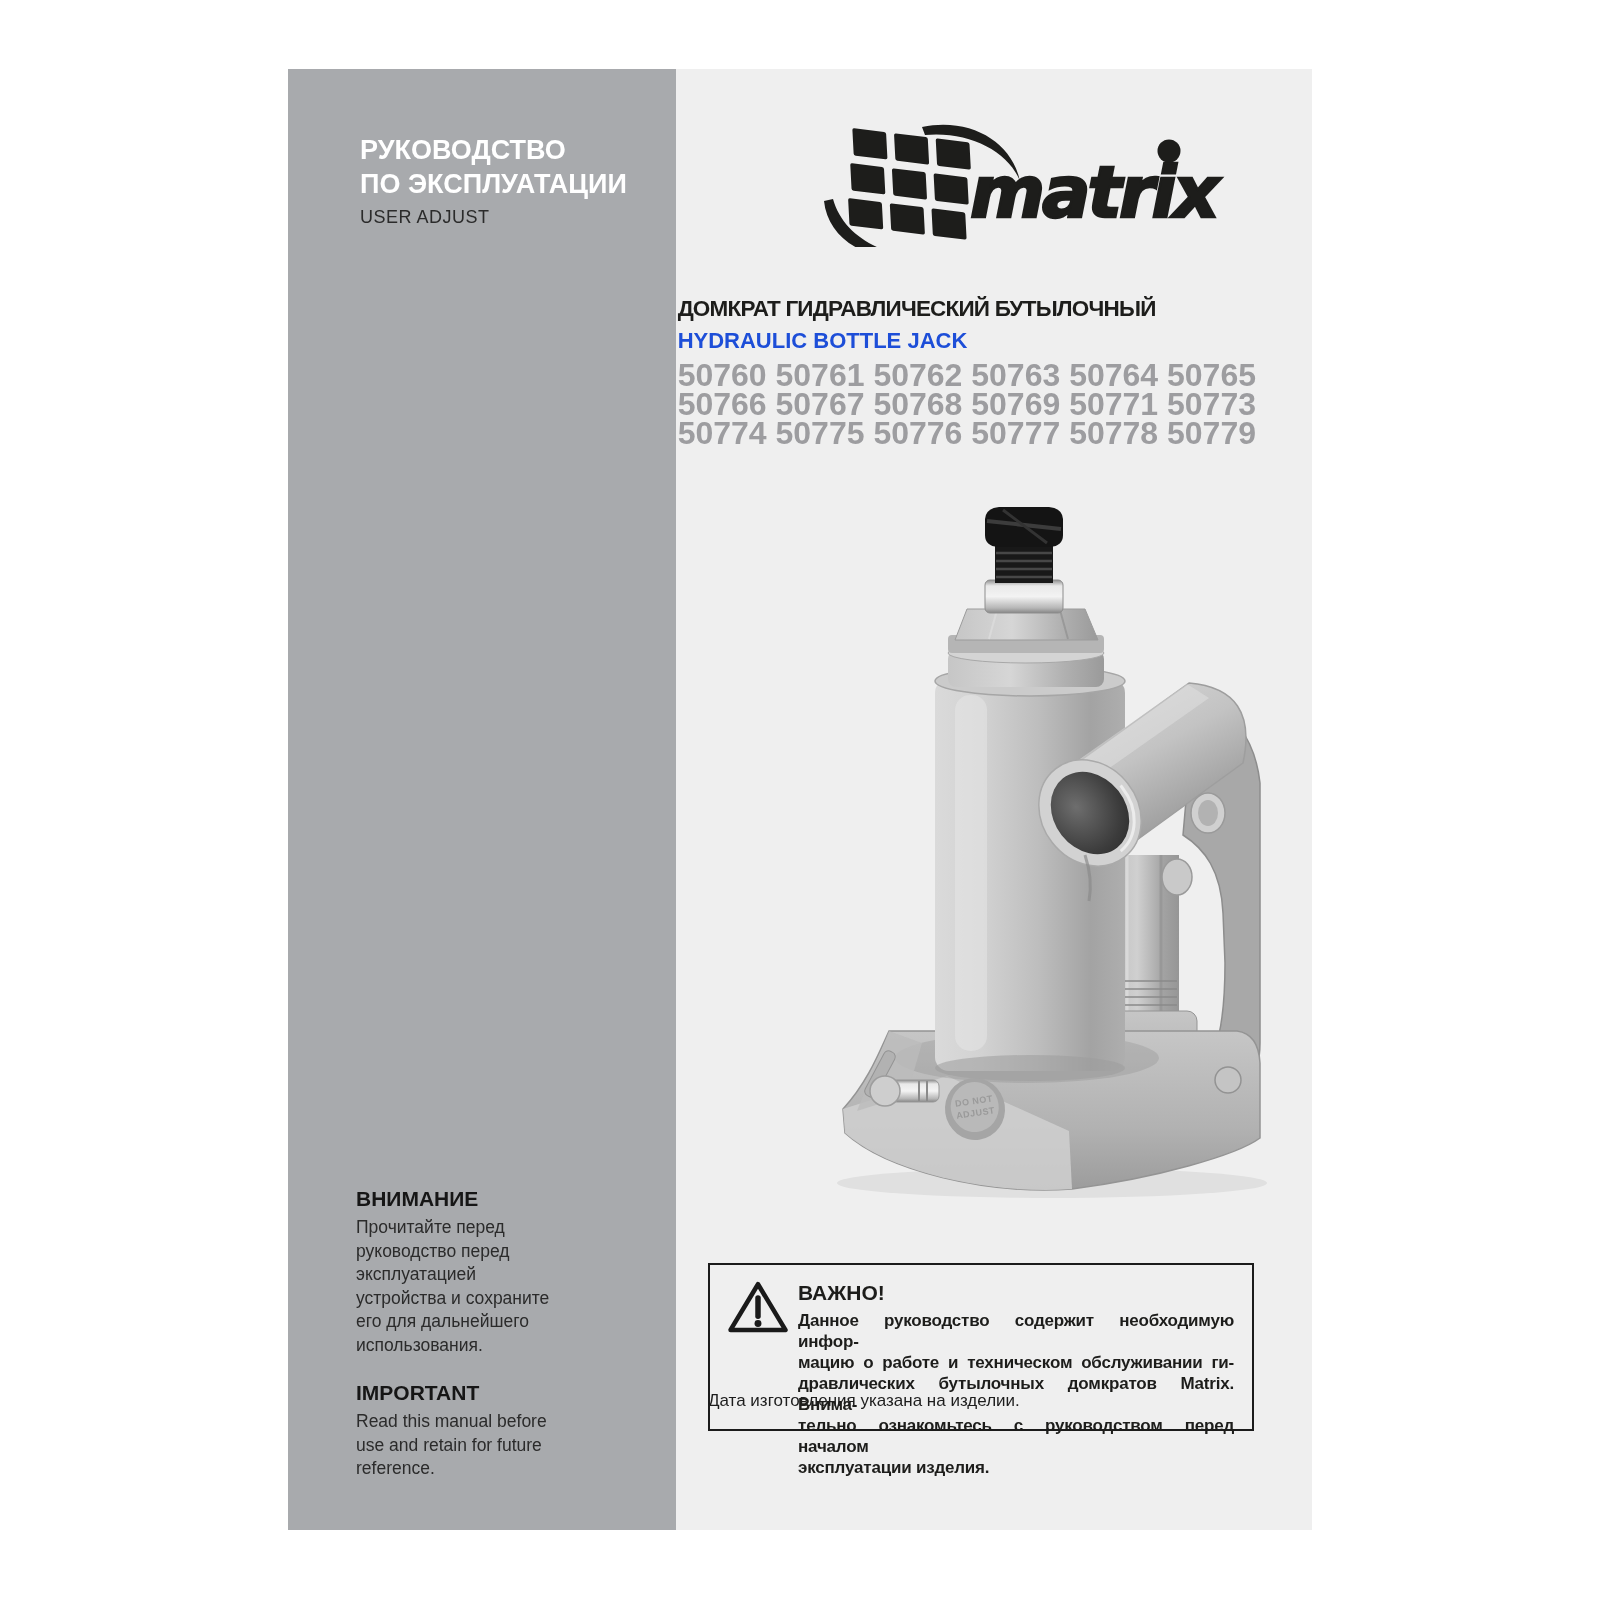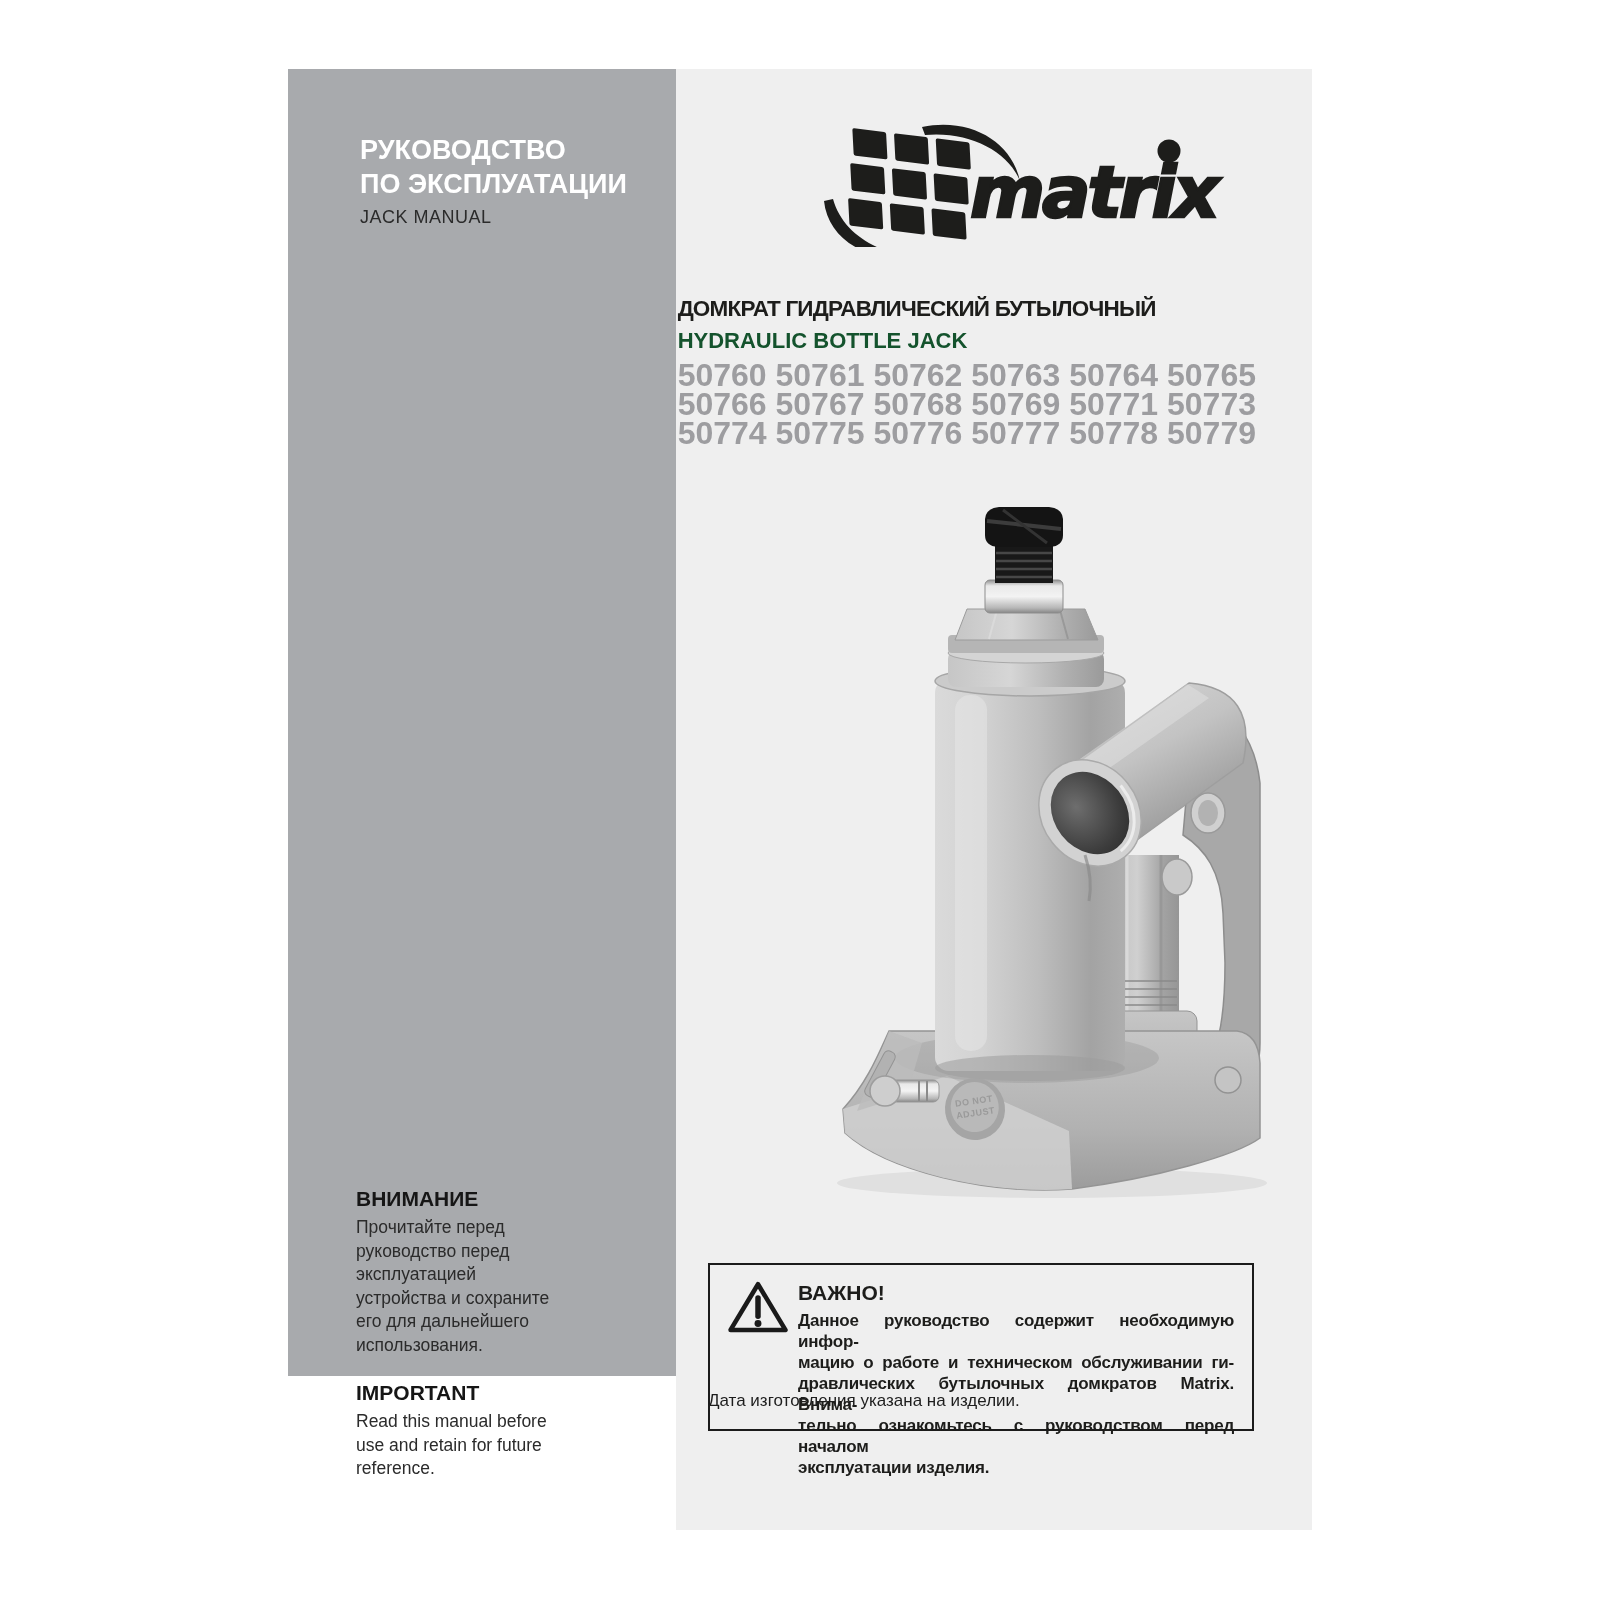--- a/index.html
+++ b/index.html
@@ -7,7 +7,7 @@
           font-family:"Liberation Sans","DejaVu Sans",sans-serif;}
 
   
-  .sidebar{position:absolute;left:288px;top:69px;width:388px;height:1307px;background:#a8aaad;}
+  .sidebar{position:absolute;left:288px;top:69px;width:388px;height:1461px;background:#a8aaad;}
   .sb-title{position:absolute;left:72px;top:64px;font-size:27px;line-height:34px;font-weight:bold;
             color:#ffffff;letter-spacing:0;}
   .sb-sub{position:absolute;left:72px;top:138px;font-size:18px;color:#2b2b2b;letter-spacing:0.5px;}

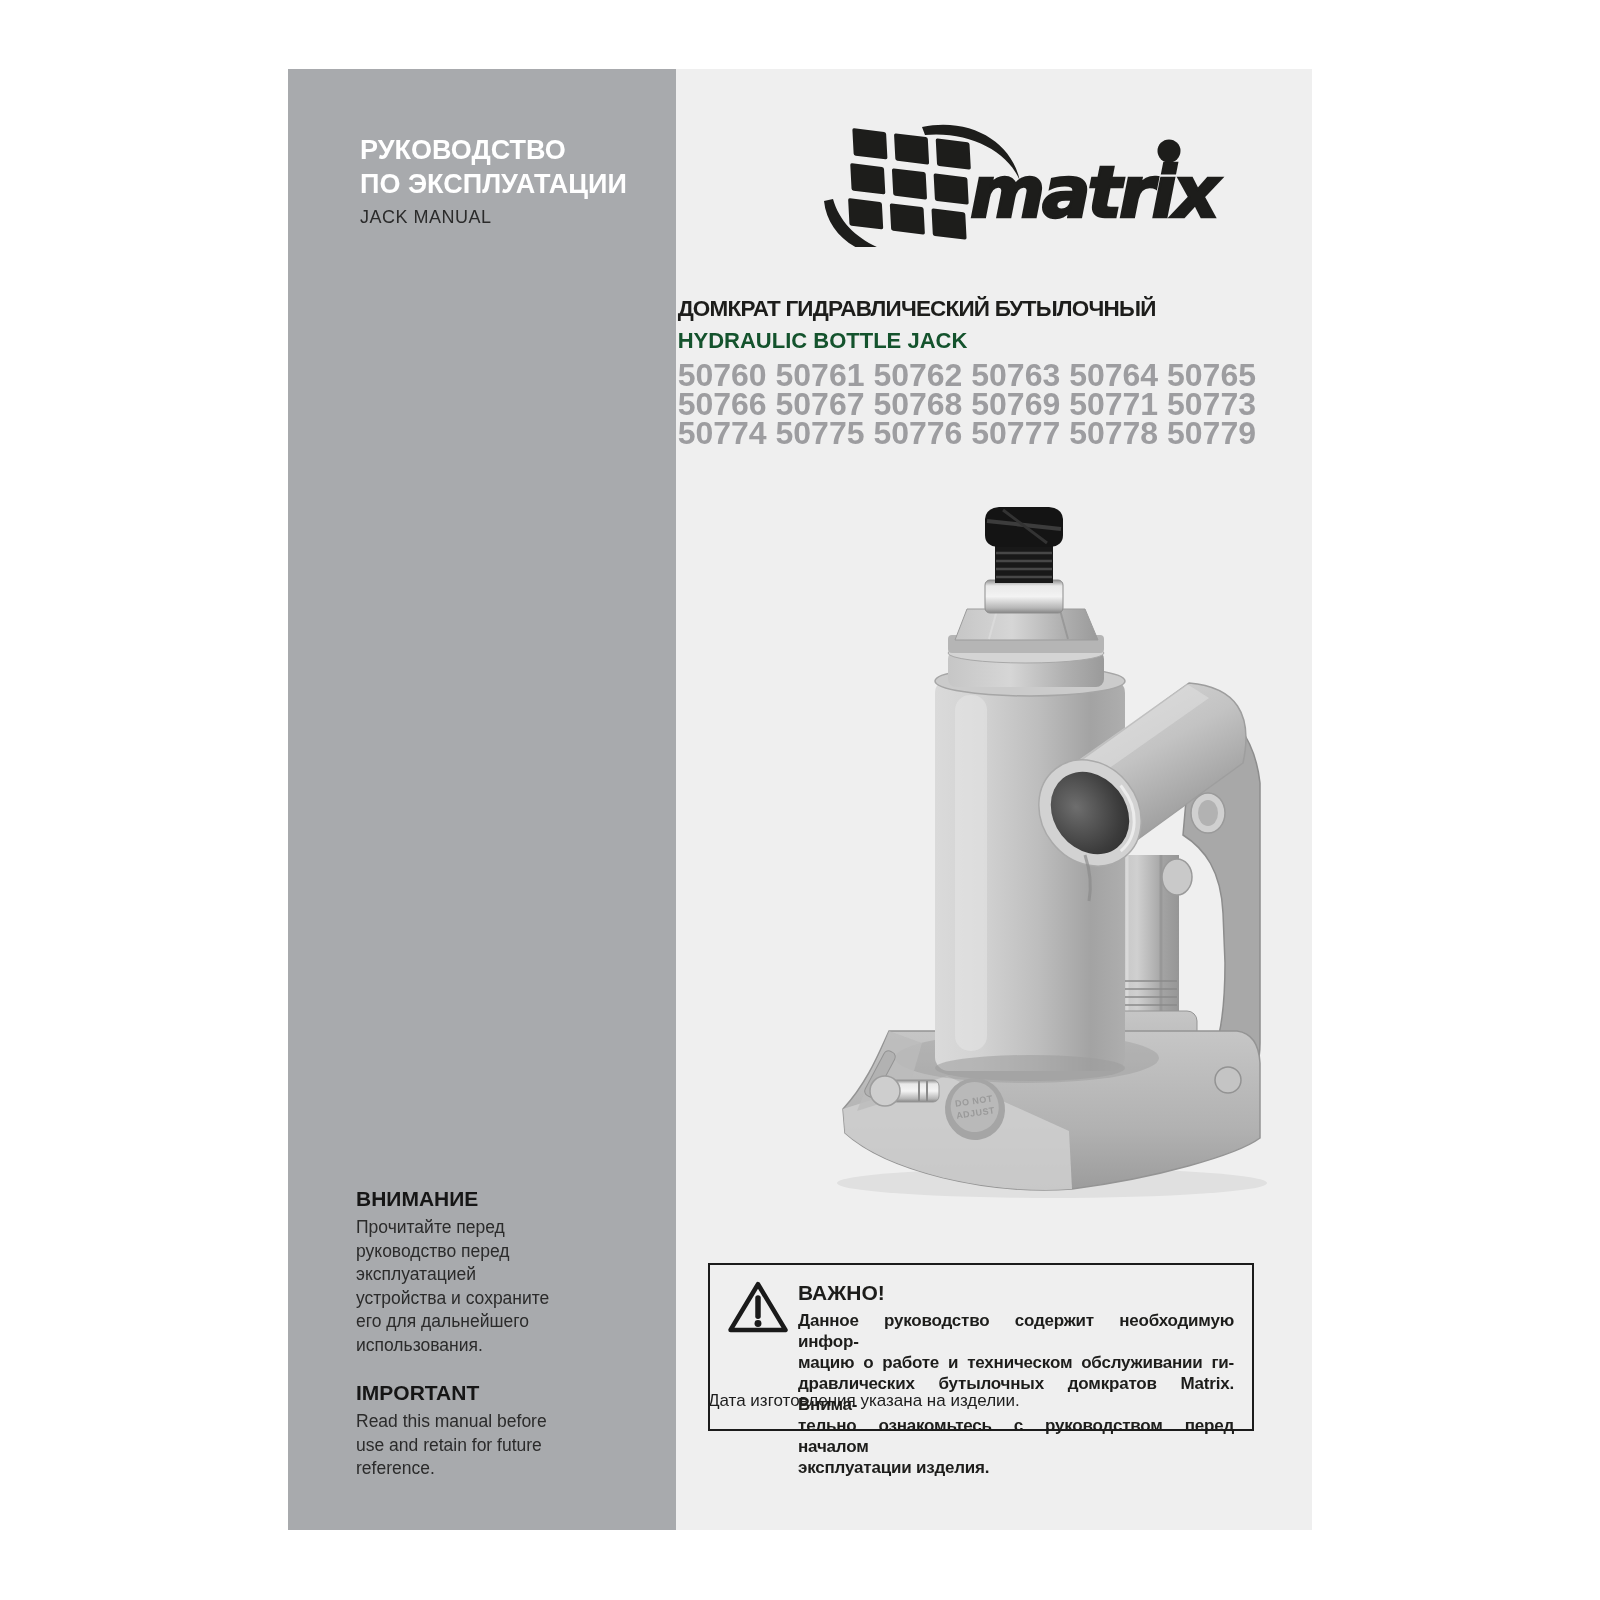--- a/index.html
+++ b/index.html
@@ -55,7 +55,7 @@
         <span class="line">РУКОВОДСТВО</span>
         <span class="line">ПО ЭКСПЛУАТАЦИИ</span>
       </div>
-    <div class="sb-sub">JACK MANUAL</div>
+    <div class="sb-sub">USER ADJUST</div>
 
     <div class="attention">
       <h3>ВНИМАНИЕ</h3>

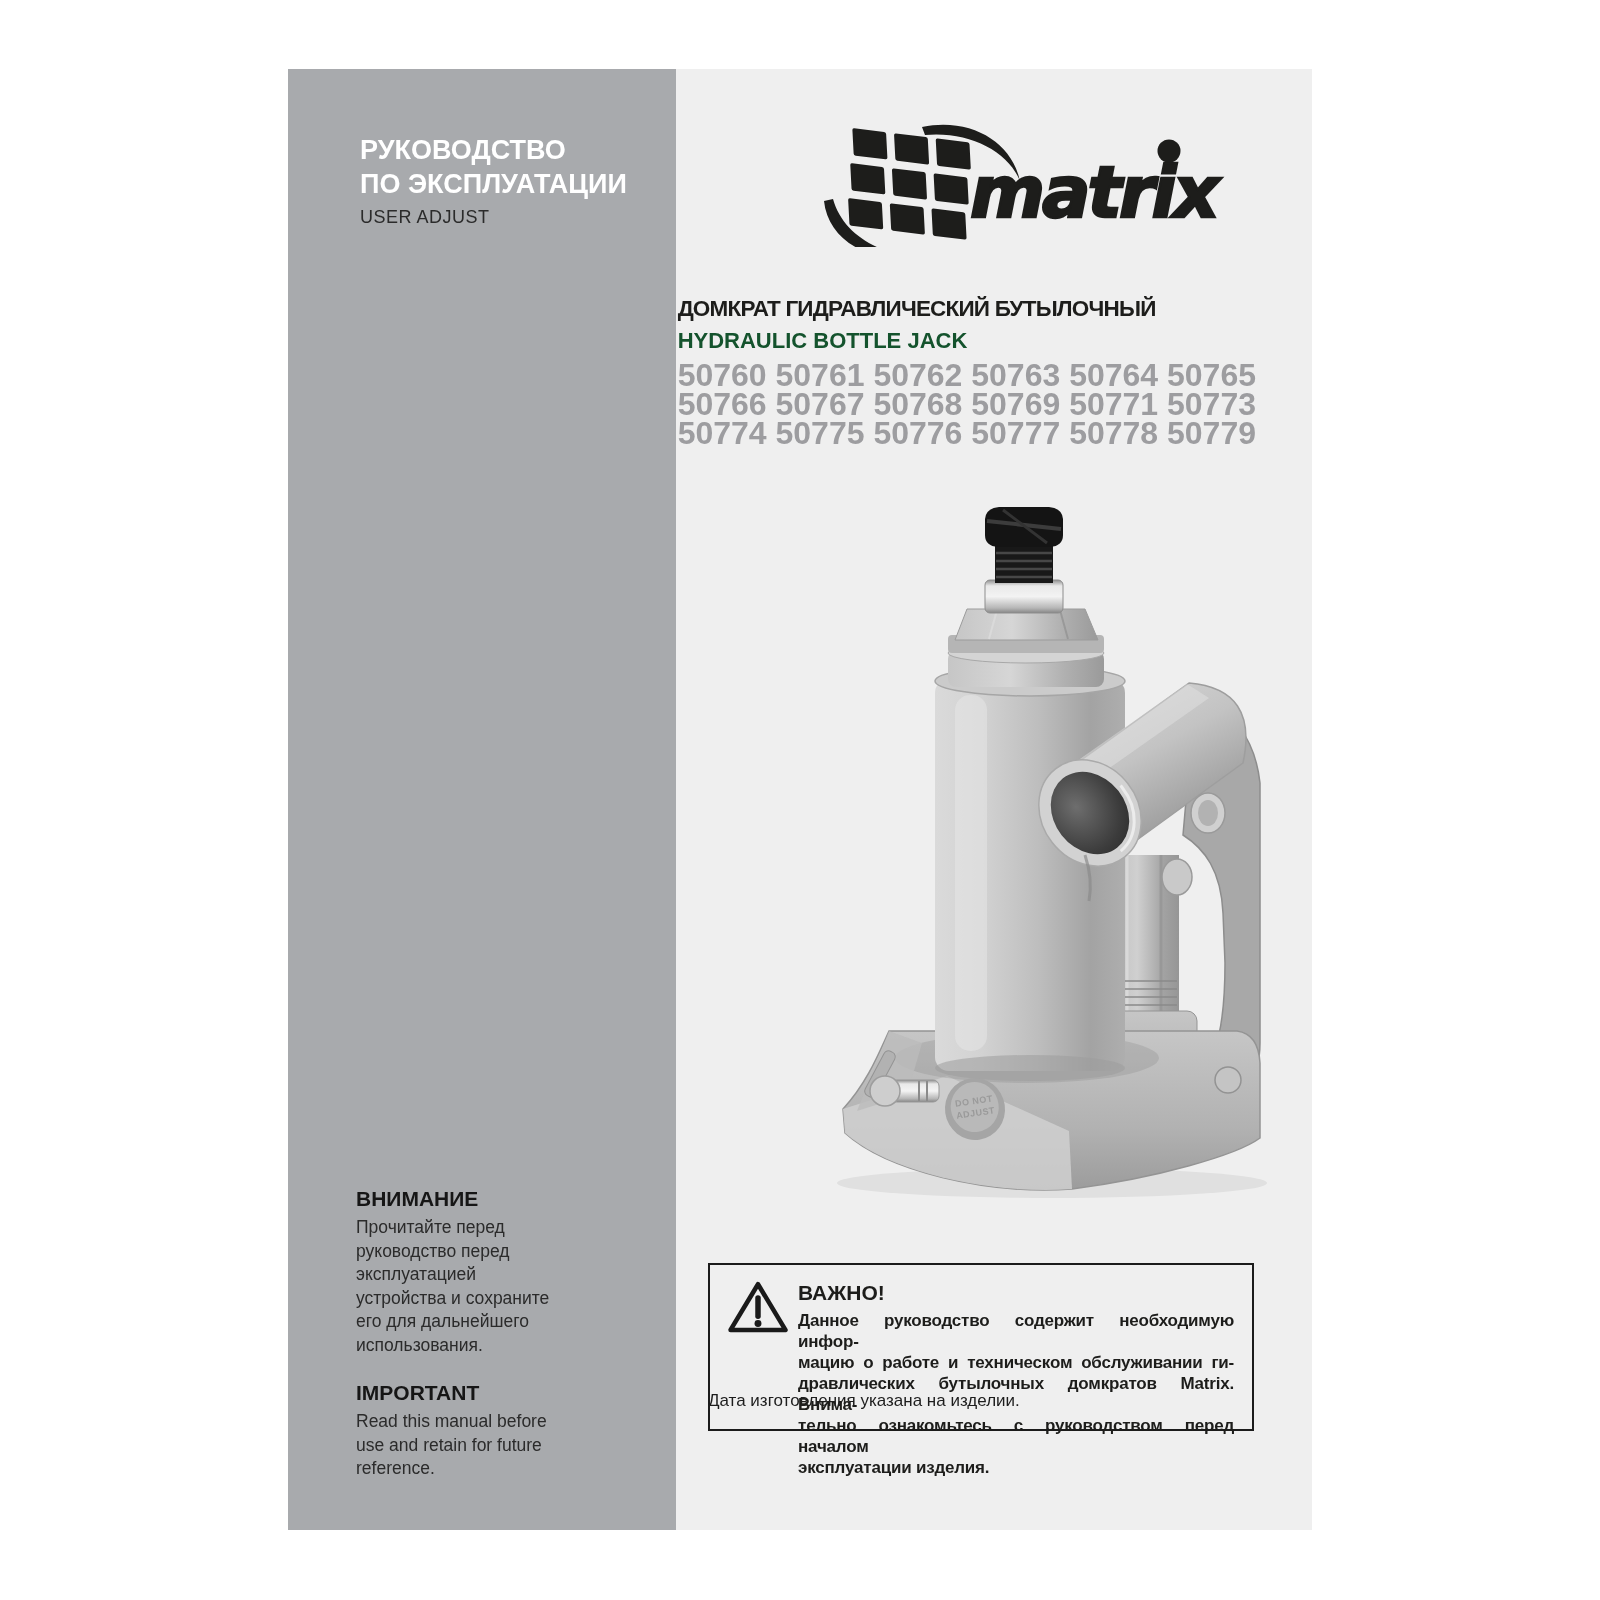--- a/index.html
+++ b/index.html
@@ -25,7 +25,7 @@
   
   .titles{position:absolute;right:56px;top:226px;text-align:left;}
   .titles h1{margin:0;font-size:22.5px;font-weight:bold;color:#1d1d1b;letter-spacing:-0.8px;line-height:28px;}
-  .titles h2{margin:5px 0 0 0;font-size:22px;font-weight:bold;color:#14532d;line-height:26px;letter-spacing:0;}
+  .titles h2{margin:5px 0 0 0;font-size:22px;font-weight:bold;color:#1d4ed8;line-height:26px;letter-spacing:0;}
   .models{margin-top:7px;font-size:32px;line-height:29px;font-weight:bold;color:#9d9da0;}
 
   

